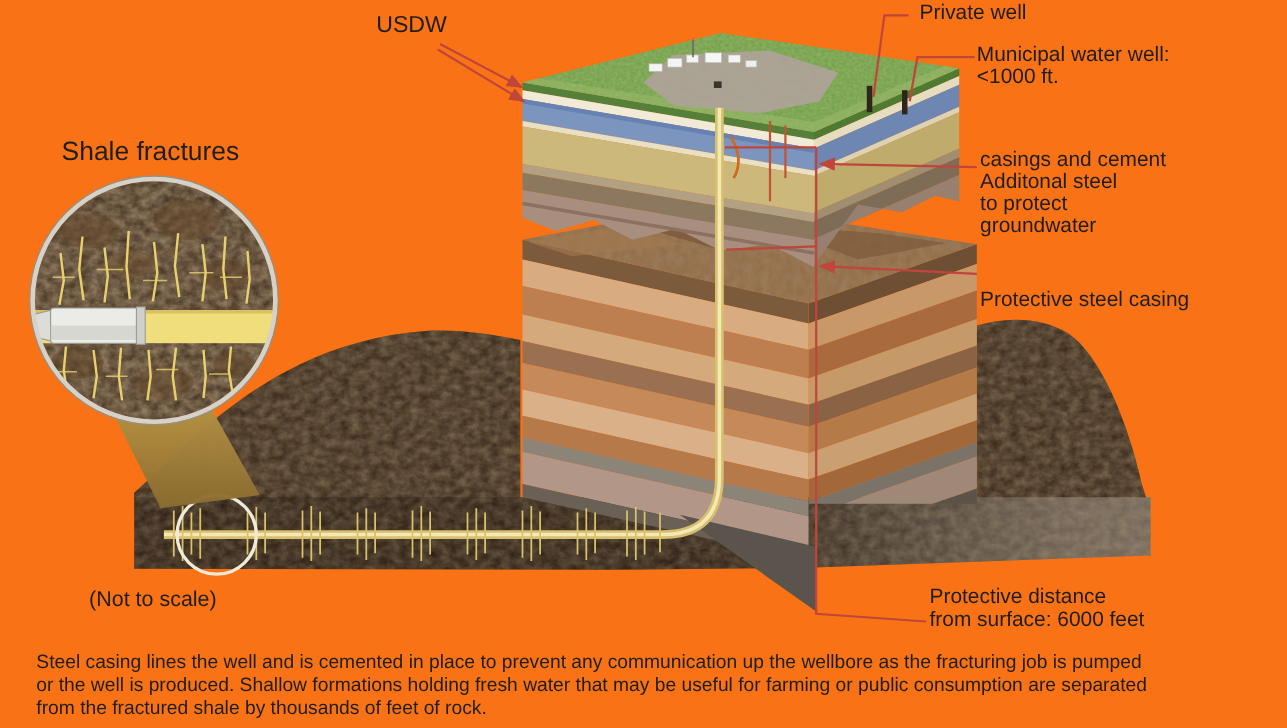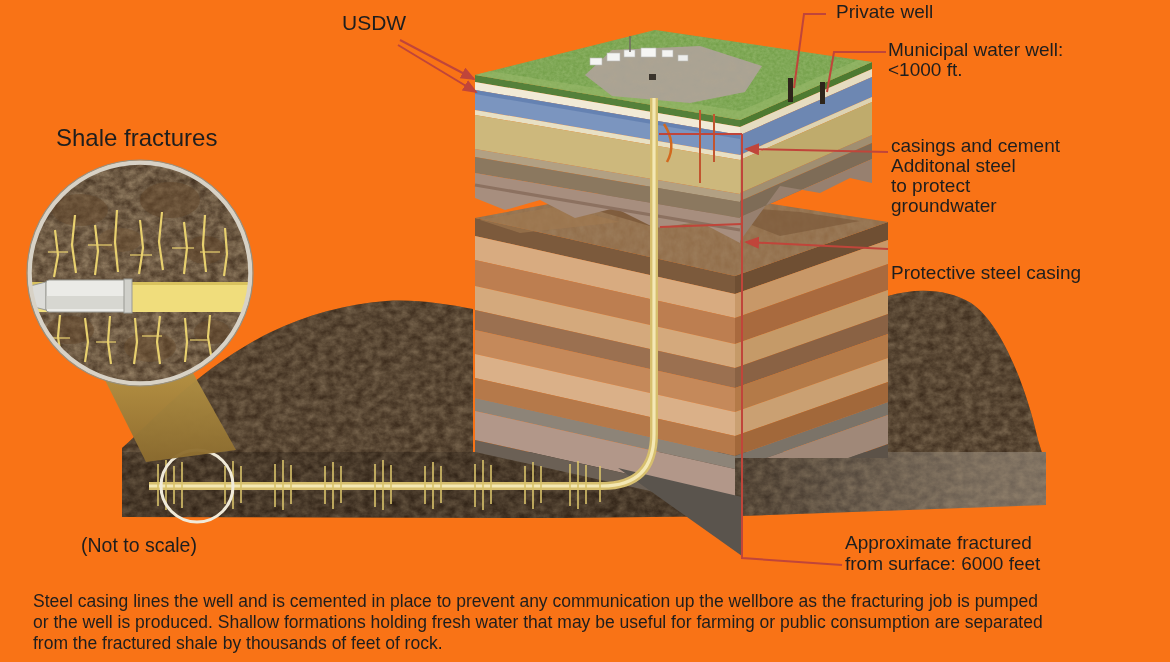--- a/index.html
+++ b/index.html
@@ -245,7 +245,7 @@
 <div class="lbl lbl-shale">Shale fractures</div>
 <div class="lbl lbl-notscale">(Not to scale)</div>
 <div class="lbl lbl-approx">
-  <div>Approximate fractured</div>
+  <div>Protective distance</div>
   <div>from surface: 6000 feet</div>
 </div>
 <div class="caption">

